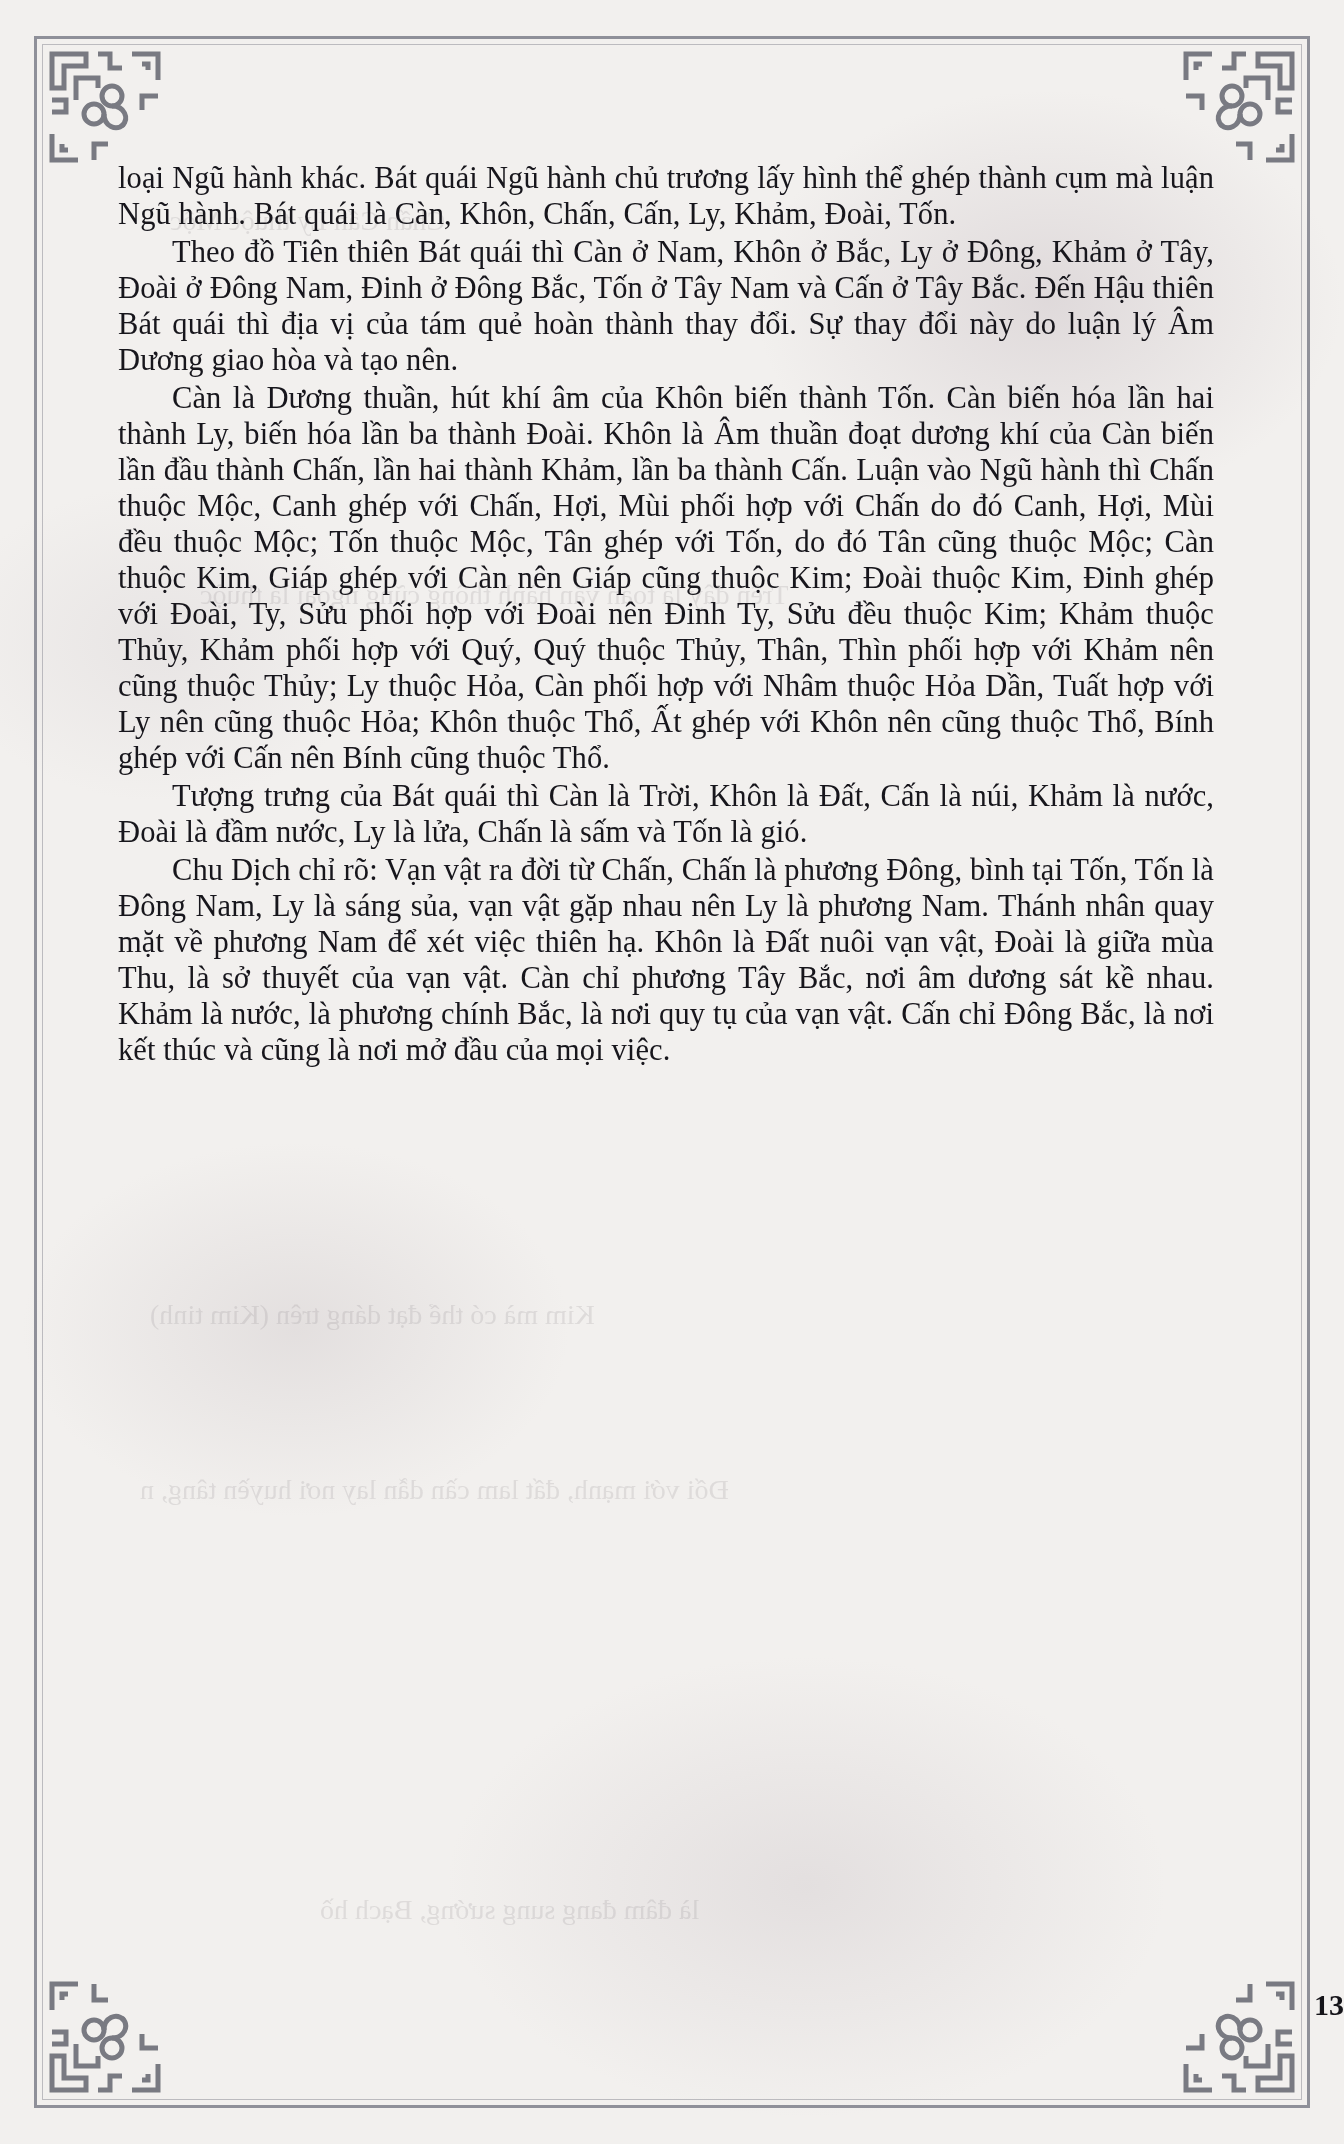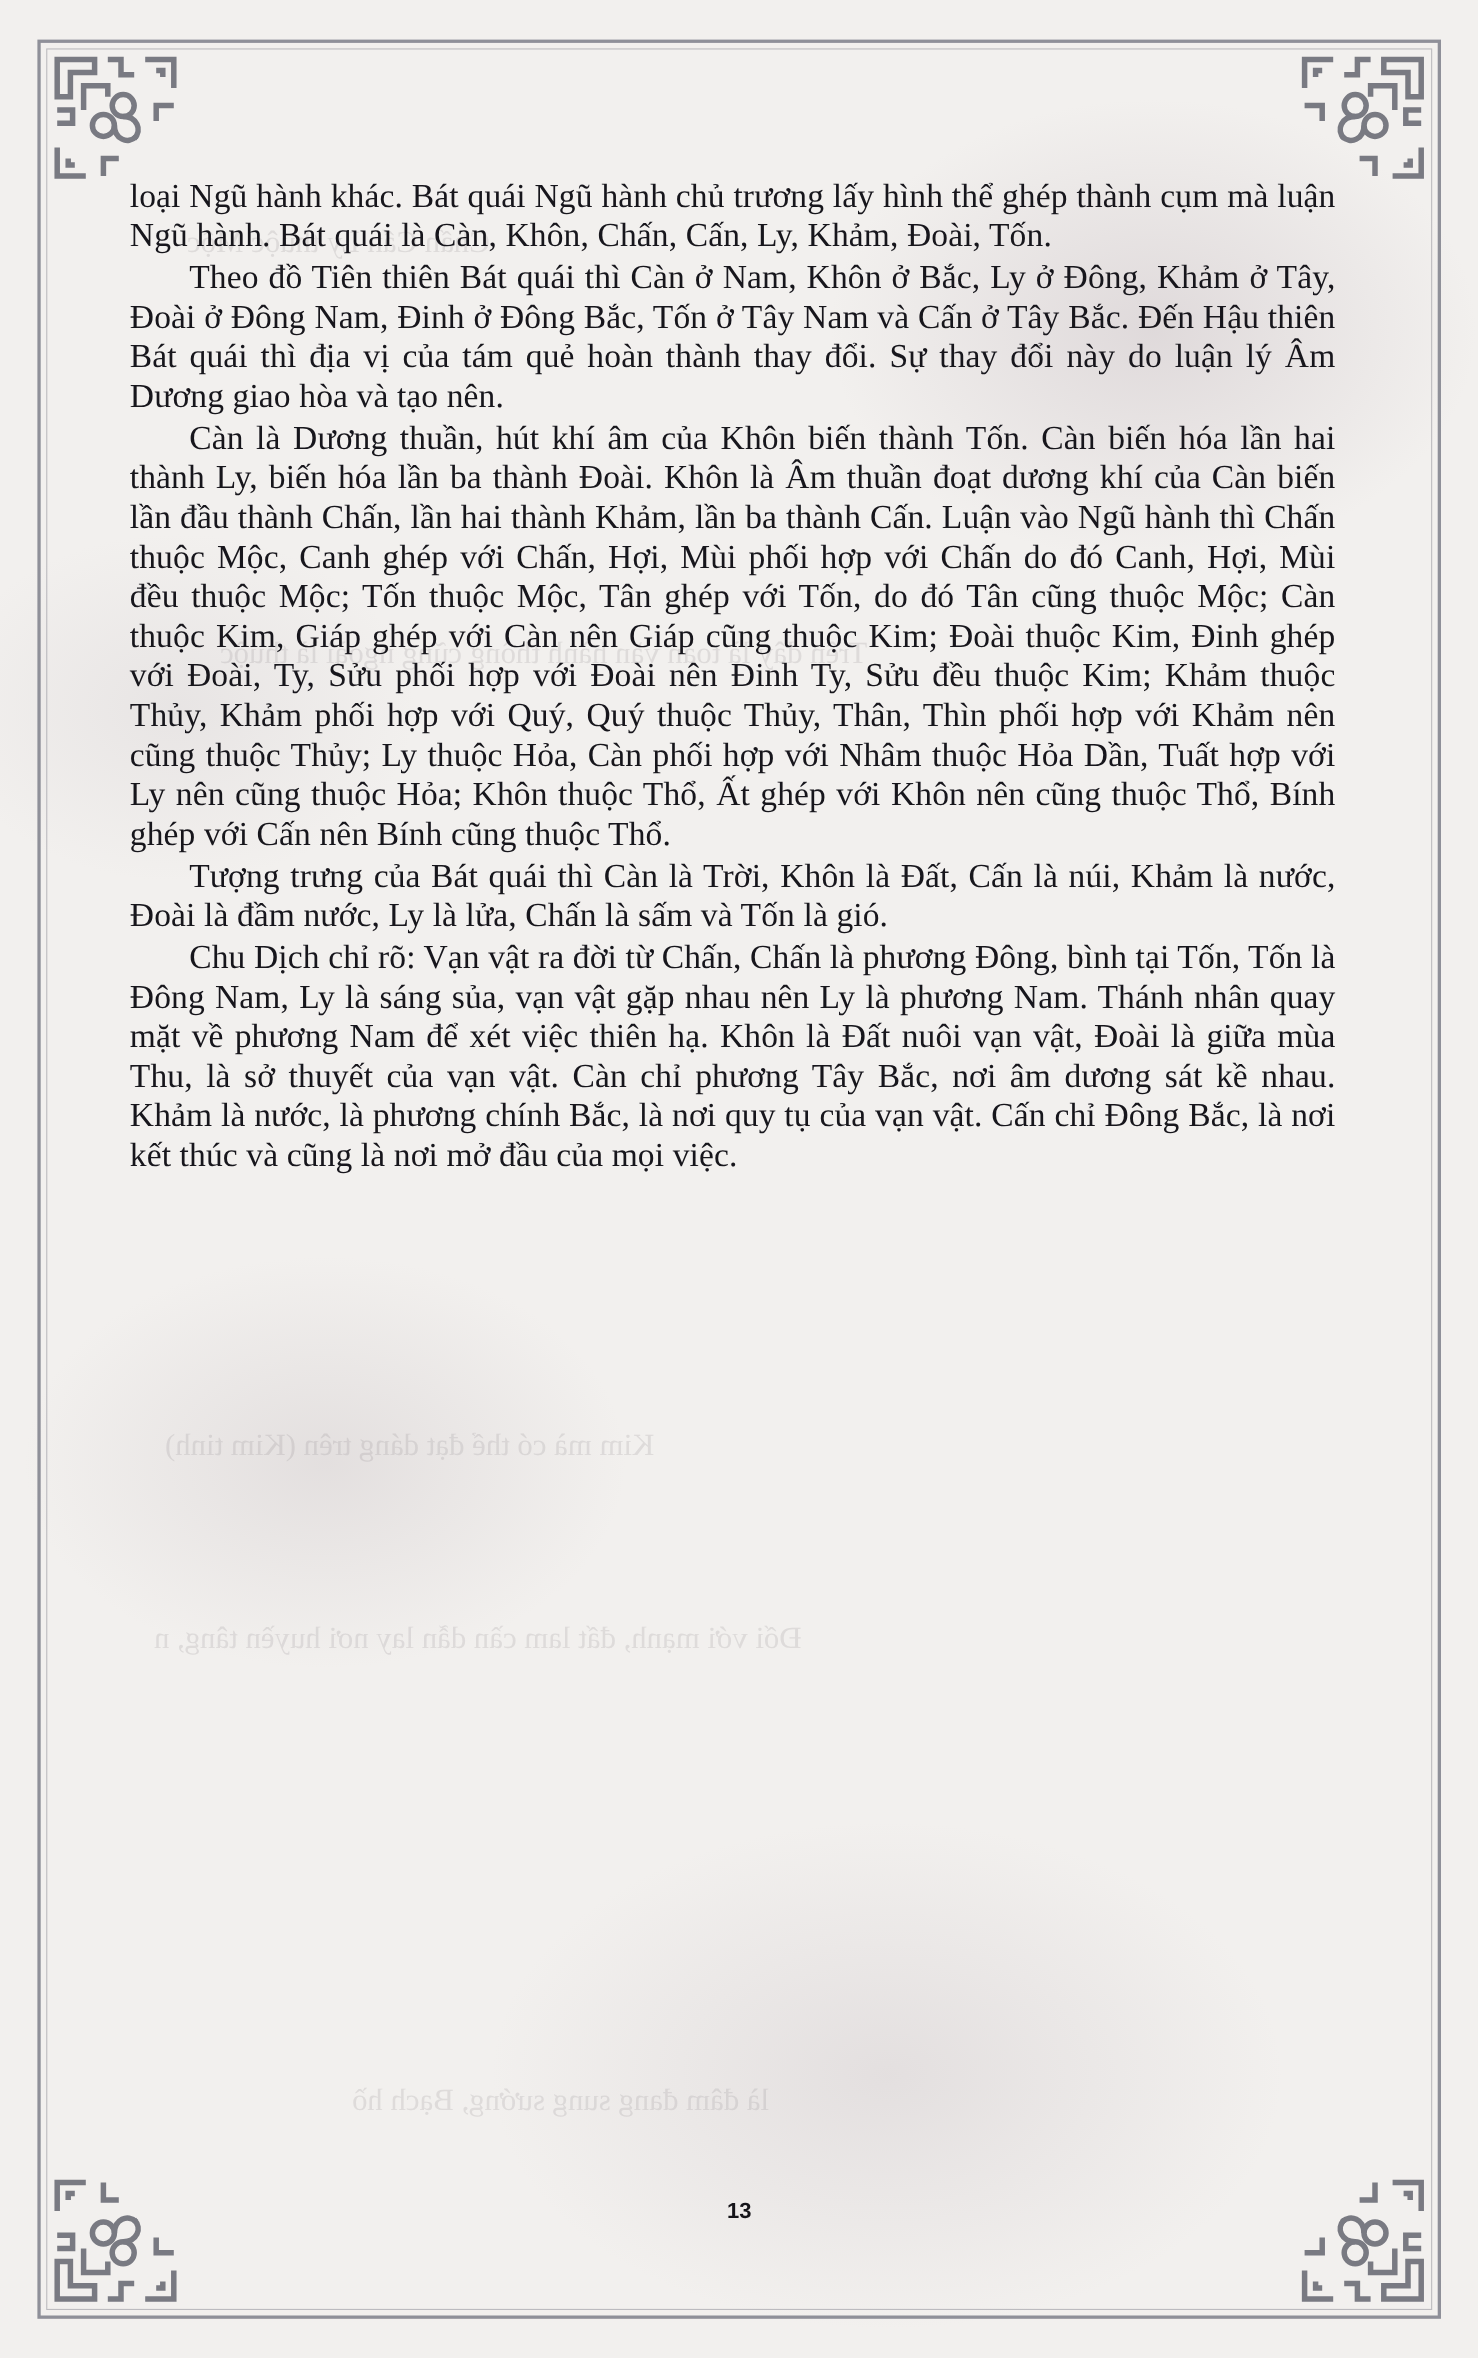--- a/index.html
+++ b/index.html
@@ -72,11 +72,11 @@
     position: absolute;
     left: 0; right: 0;
     bottom: 122px;
-    text-align: center;
-    font-size: 20px;
+    text-align: right;
+    font-size: 30px;
     font-weight: bold;
     color: #151419;
-    font-family: Liberation Sans, sans-serif;
+    font-family: Liberation Serif, serif;
   }
   
   .bleed {

